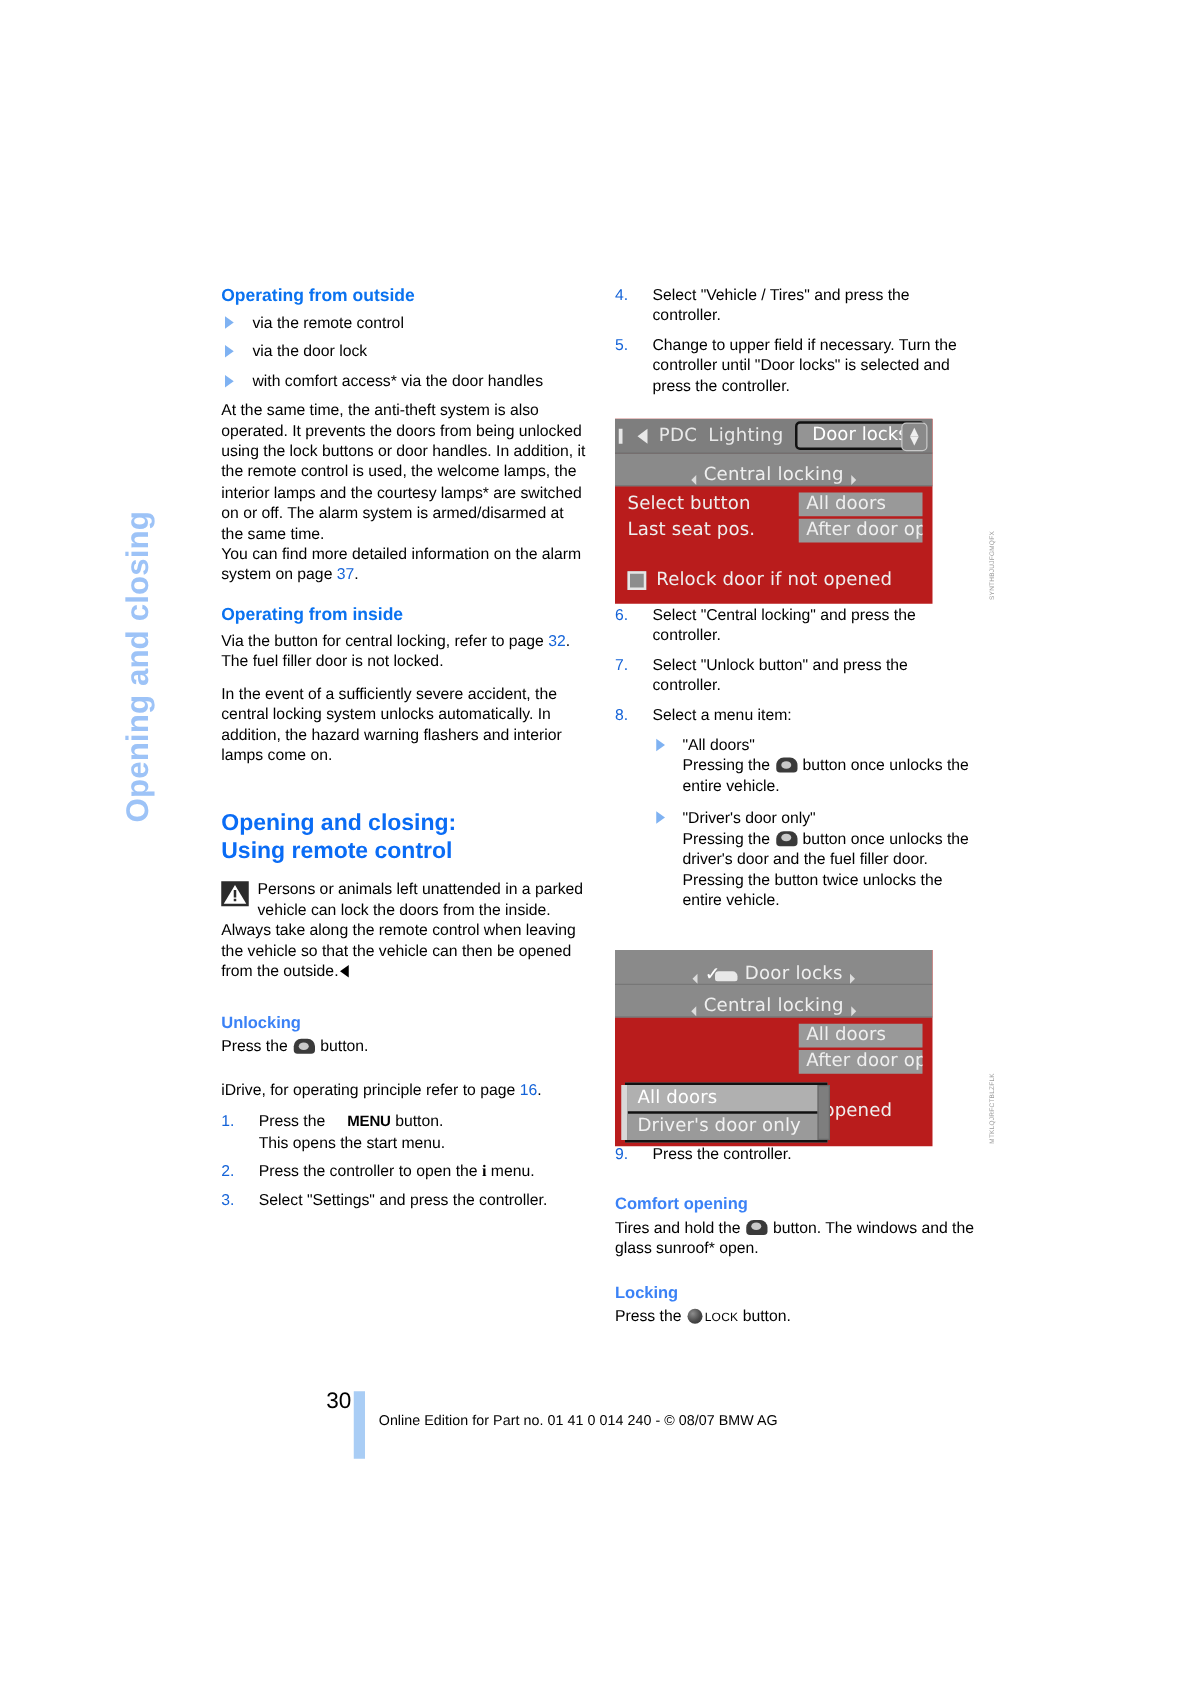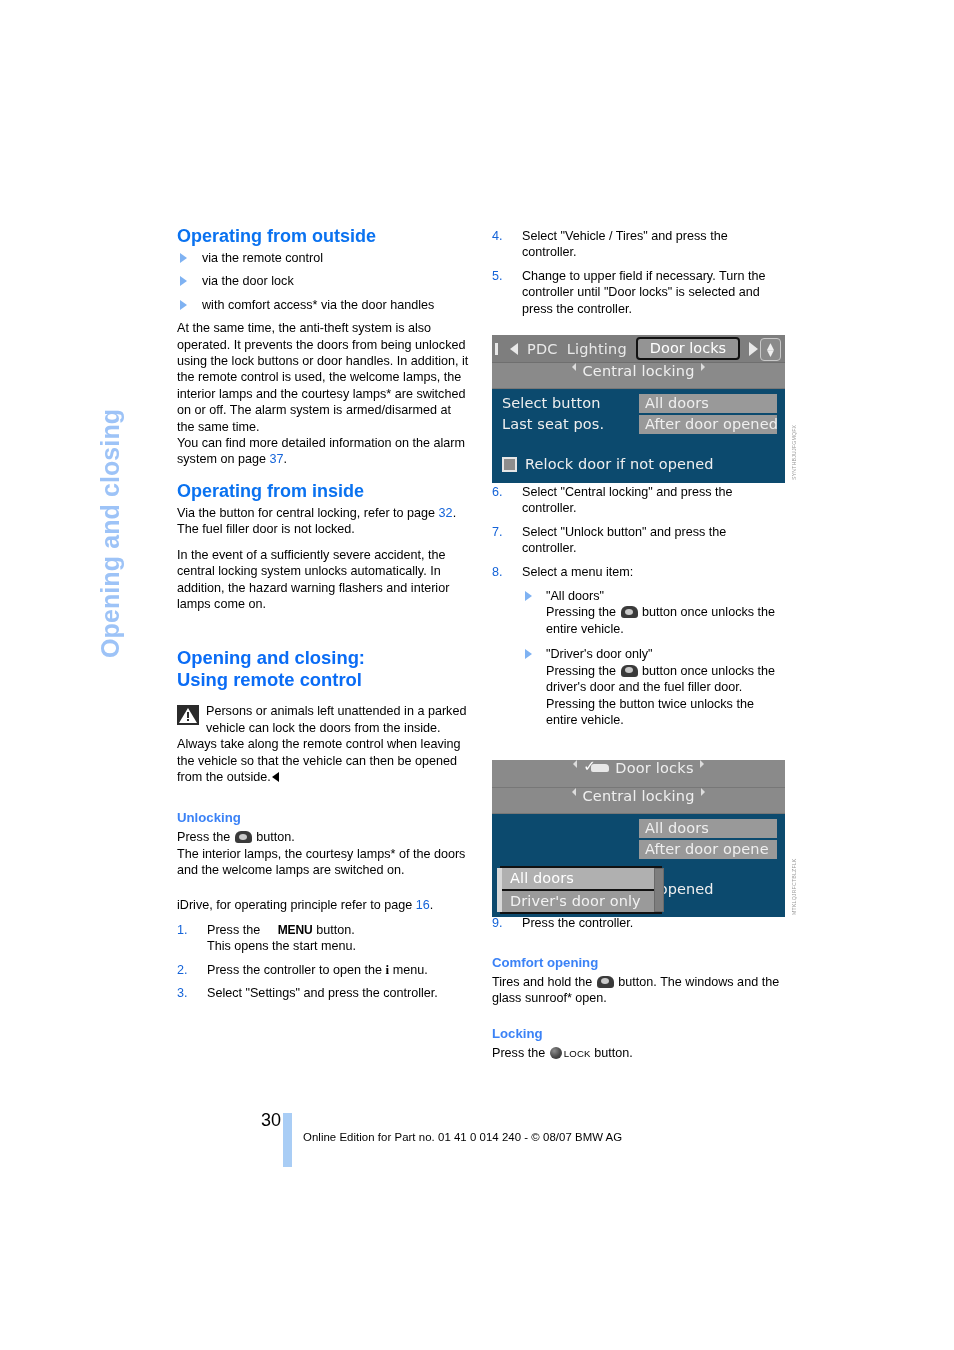--- a/index.html
+++ b/index.html
@@ -49,7 +49,7 @@
   .col-right { left: 492px; }
 
   h2.sec-head {
-    font-size: 18px;
+    font-size: 14px;
     font-weight: bold;
     color: #0a72f0;
     margin: 0 0 5px 0;

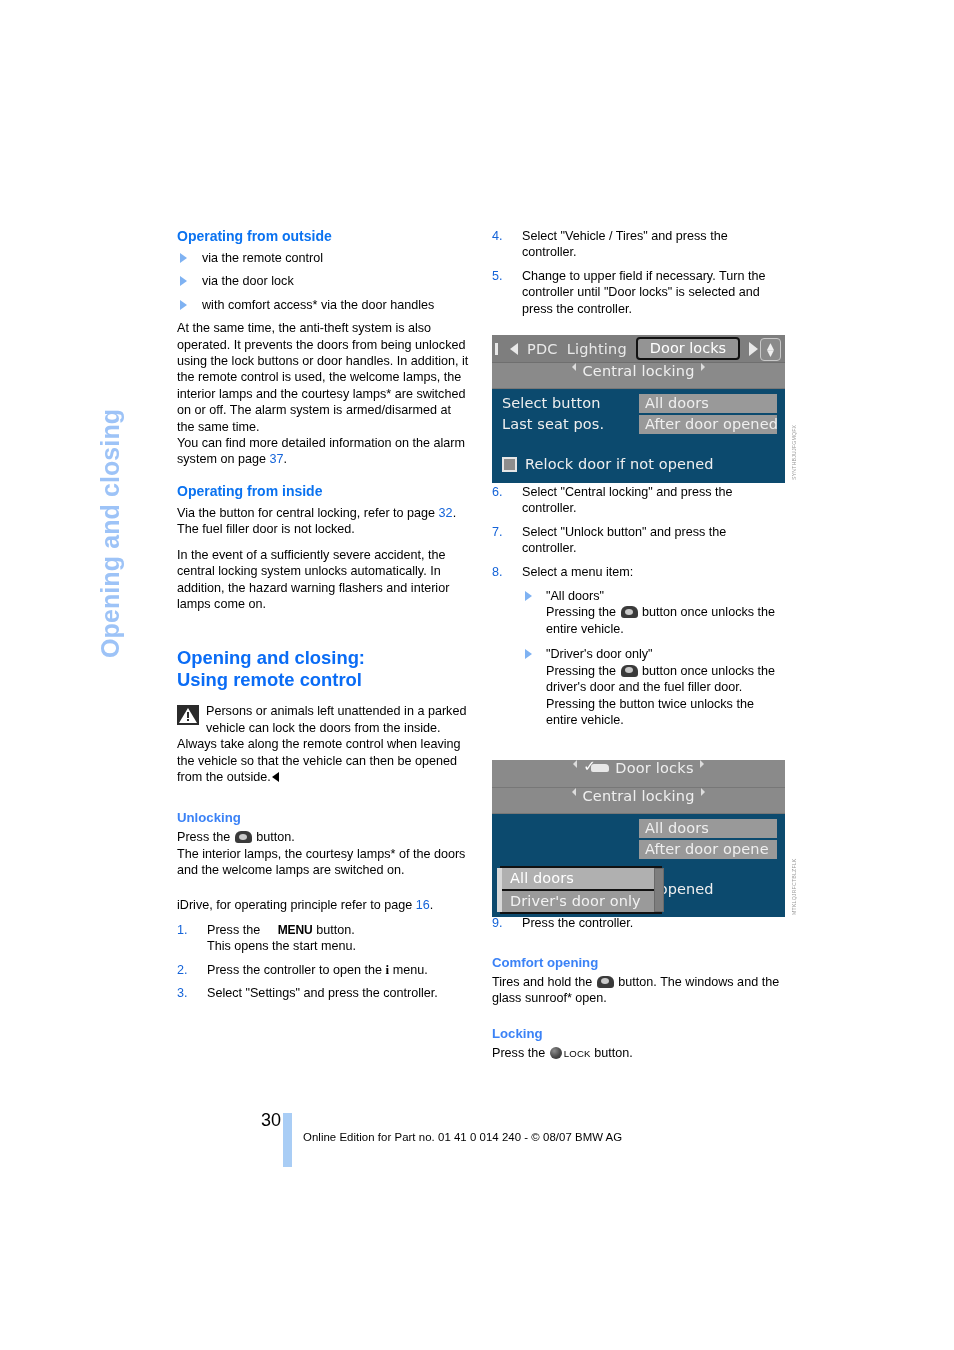--- a/index.html
+++ b/index.html
@@ -227,8 +227,8 @@
   .shot {
     position: absolute;
     left: 492px;
-    width: 293px;
-    background: #0c4a6e;
+    width: 254px;
+    background: #b91c1c;
     font-family: "DejaVu Sans", sans-serif;
     color: #ffffff;
     overflow: hidden;

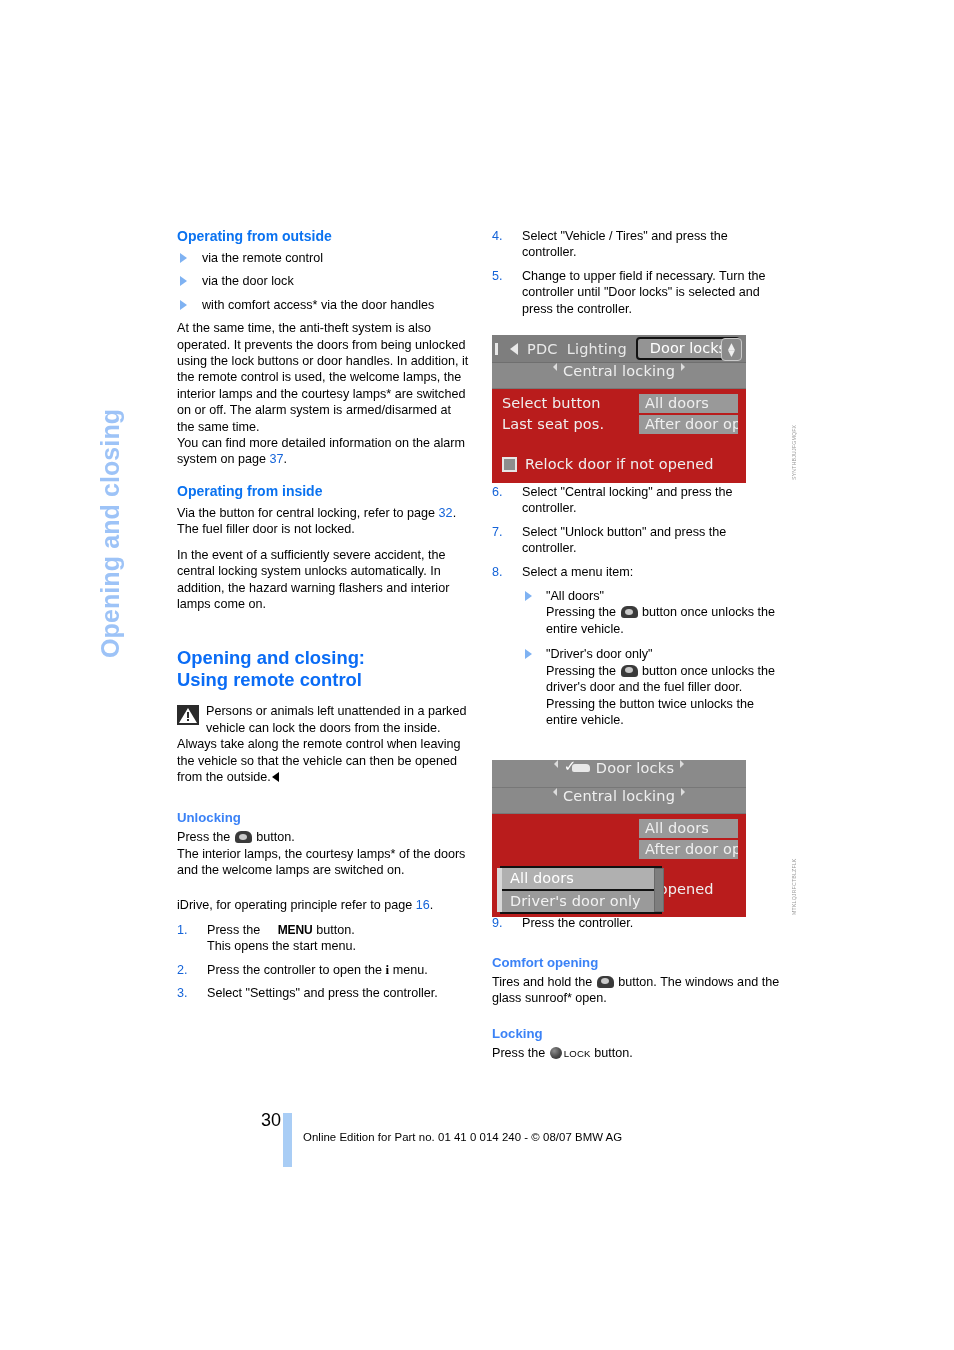--- a/index.html
+++ b/index.html
@@ -304,7 +304,7 @@
     background: #8a8a8a;
     border-bottom: 1px solid #777;
     display: flex;
-    align-items: flex-start;
+    align-items: flex-end;
     justify-content: center;
     gap: 6px;
     font-size: 14.5px;

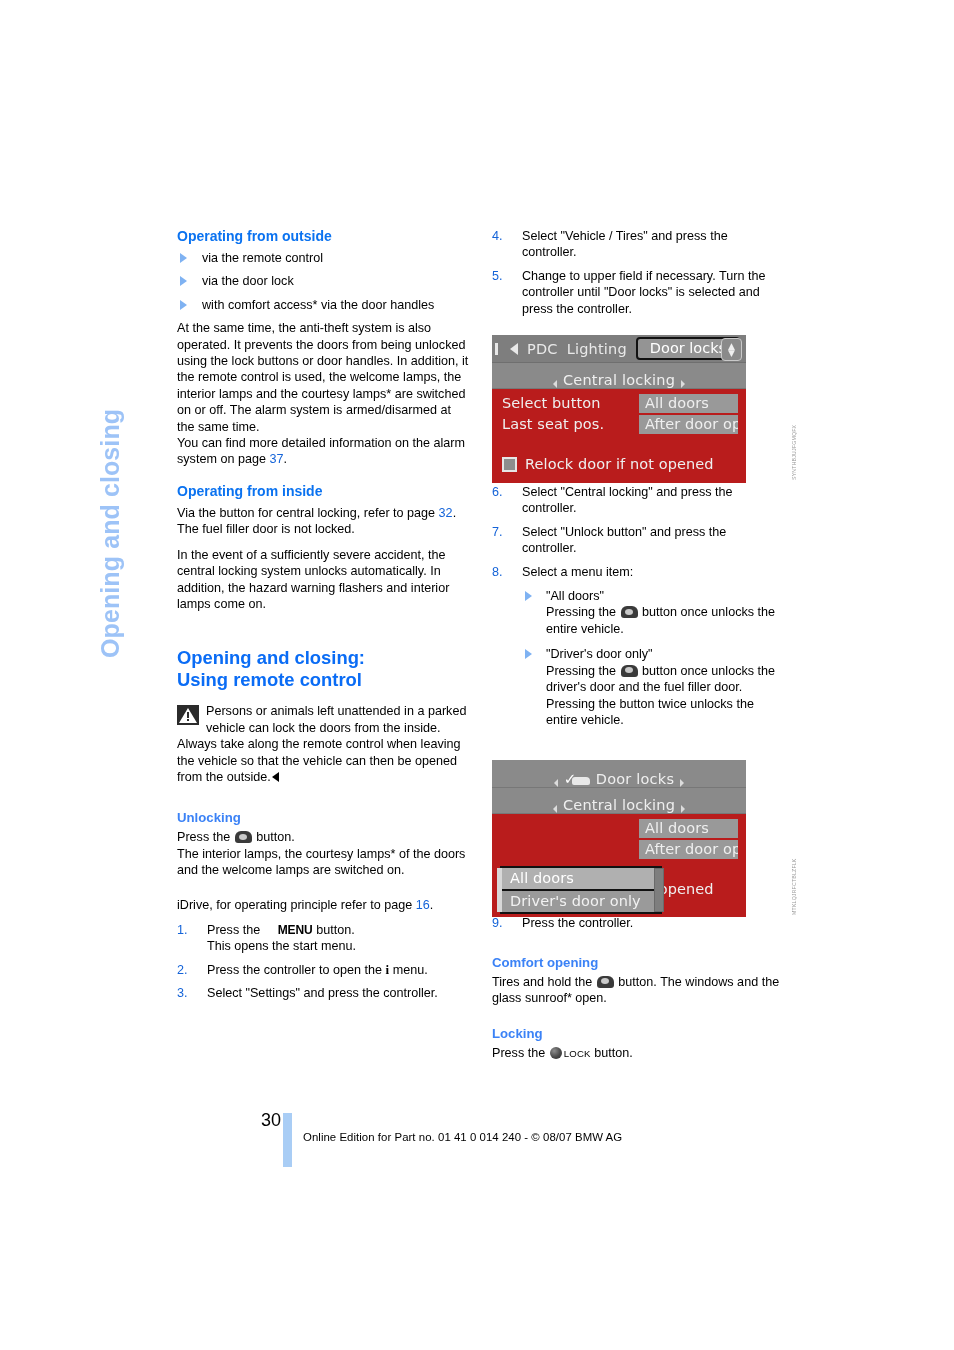--- a/index.html
+++ b/index.html
@@ -514,7 +514,6 @@
 
     <h3 class="sub-head">Unlocking</h3>
     <p class="tight"><span>Press the </span><span class="key-icon"></span><span> button.</span></p>
-    <p class="tight">The interior lamps, the courtesy lamps* of the doors and the welcome lamps are switched on.</p>
 
     <div class="gap-sm"></div>
 

